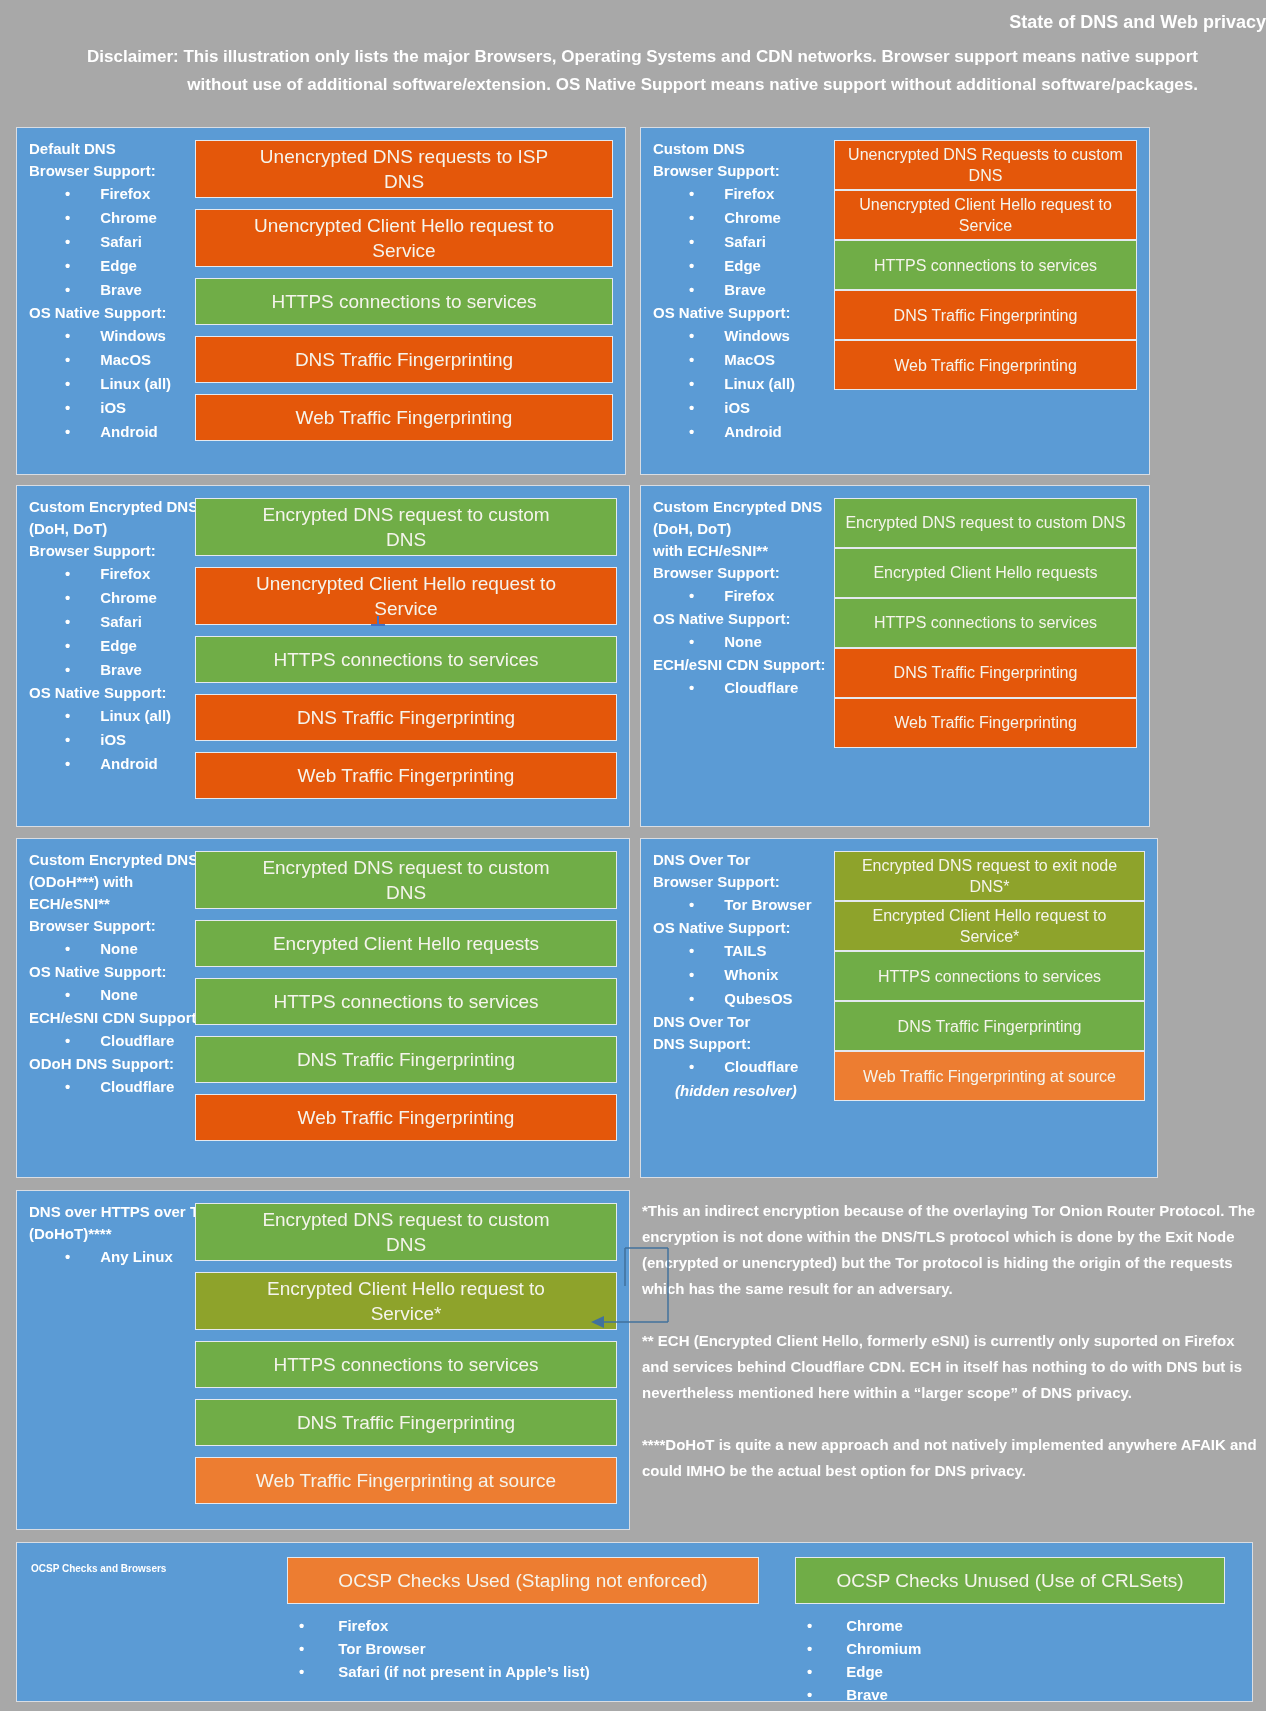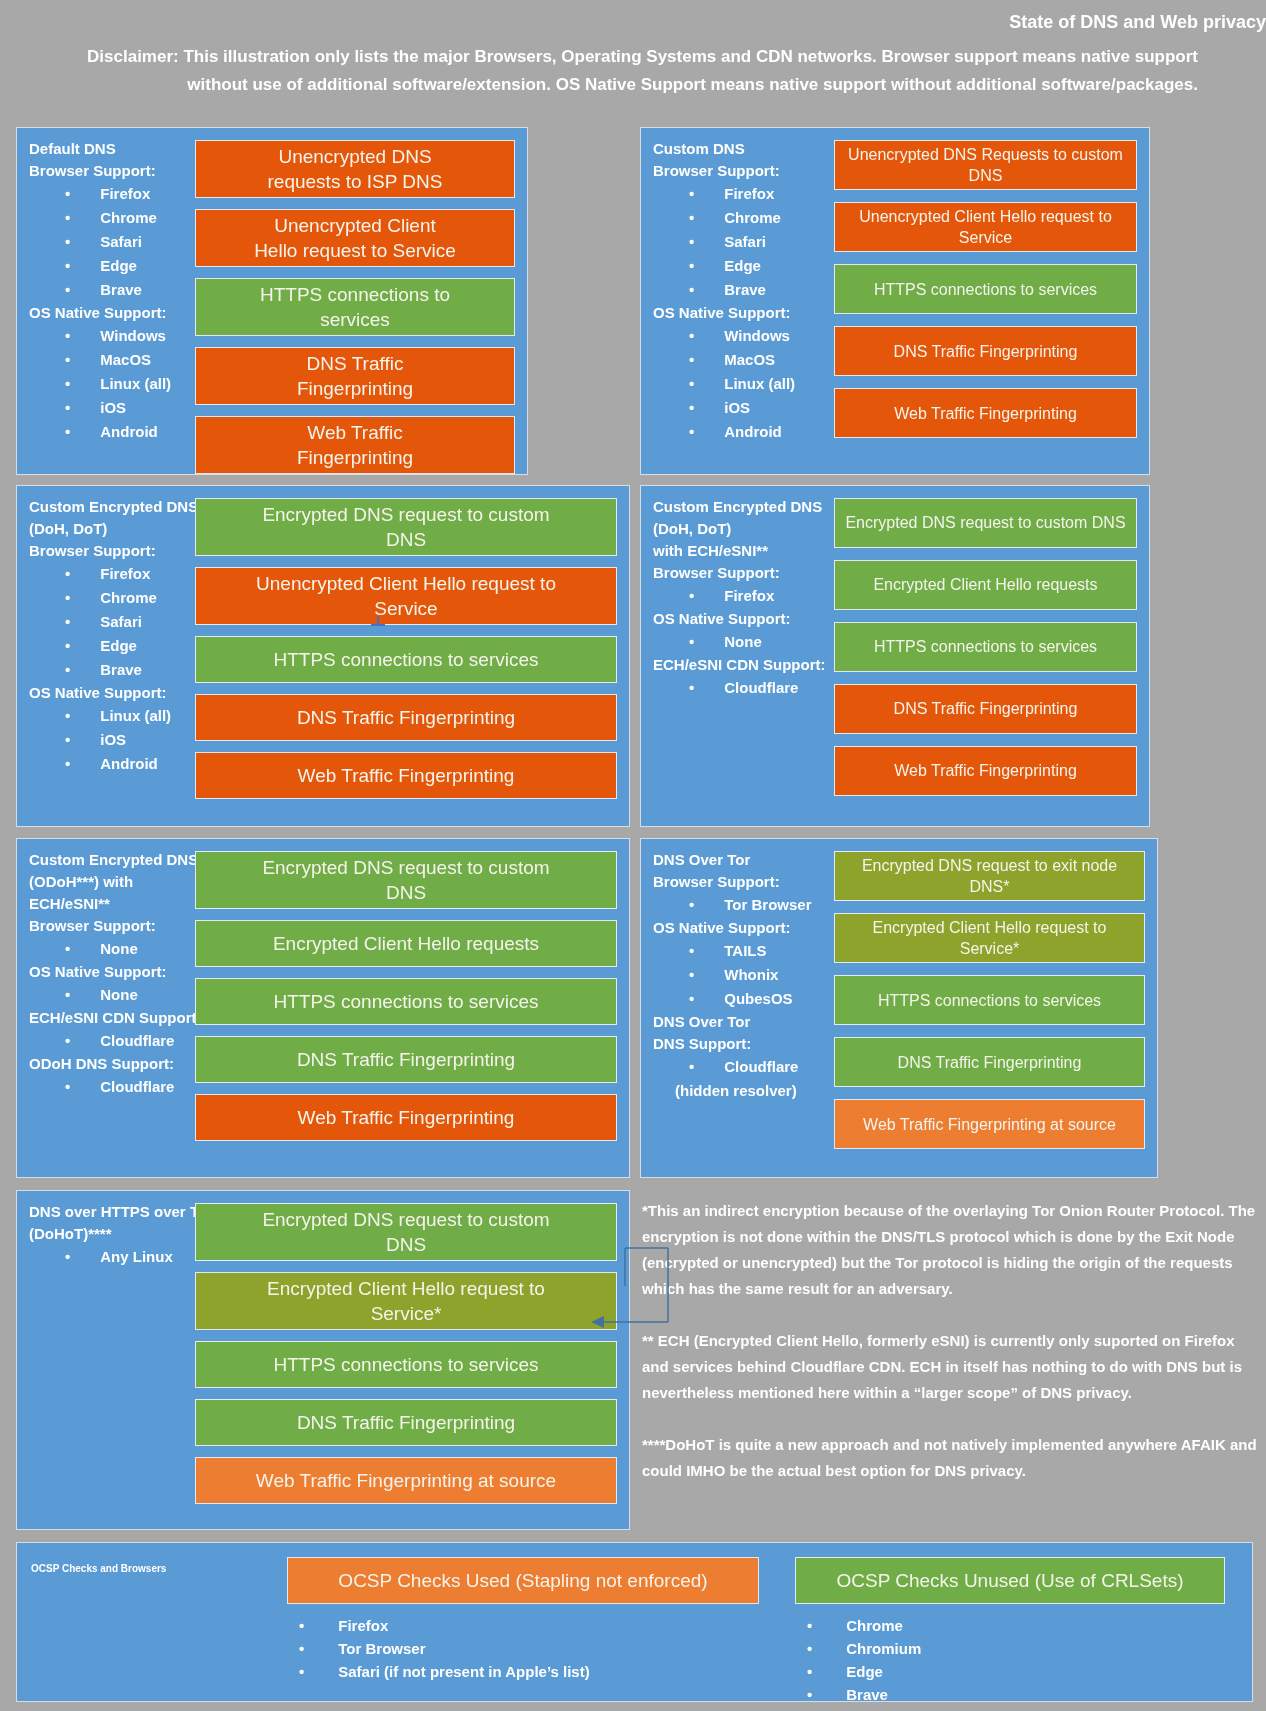--- a/index.html
+++ b/index.html
@@ -14,7 +14,7 @@
   
   .panel{position:absolute;background:var(--blue,#5B9BD5);border:1px solid #D9DDE3;
     box-sizing:border-box;display:flex;}
-  #p0{left:16px;top:127px;width:512px;height:348px}
+  #p0{left:16px;top:127px;width:610px;height:348px}
   #p1{left:640px;top:127px;width:510px;height:348px}
   #p2{left:16px;top:485px;width:614px;height:342px}
   #p3{left:640px;top:485px;width:510px;height:342px}

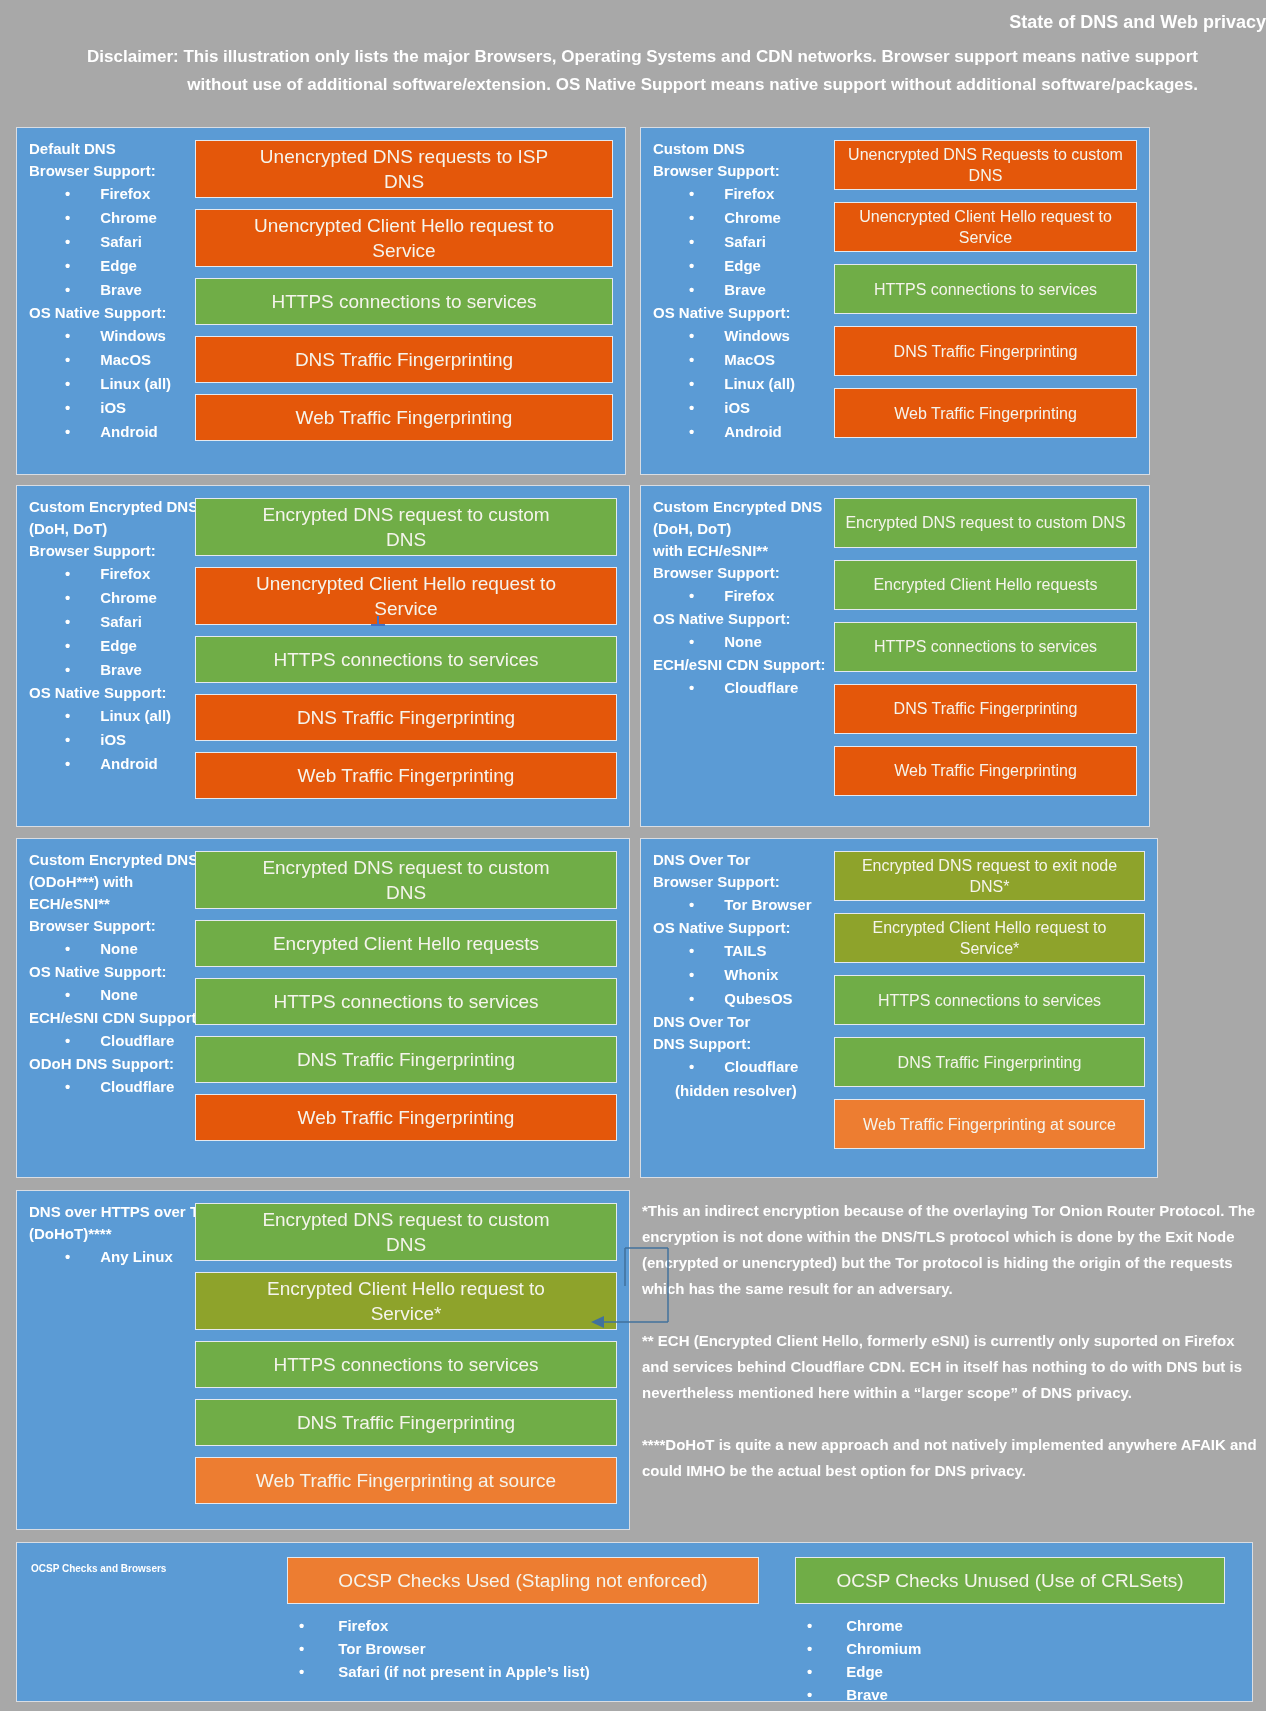--- a/index.html
+++ b/index.html
@@ -32,7 +32,7 @@
 
   .bars{flex:1 1 auto;display:flex;flex-direction:column;margin:12px 12px 0 0;}
   .panel.left  .bars{gap:11px}
-  .panel.right .bars{gap:12px}
+  .panel.right .bars{}
   .bar{display:flex;align-items:center;justify-content:center;text-align:center;
     color:#F5F4EC;border:1px solid #E4E9EF;box-sizing:border-box;line-height:1.32;}
   .panel.left  .bar{min-height:47px;font-size:19px;padding:3px 56px}

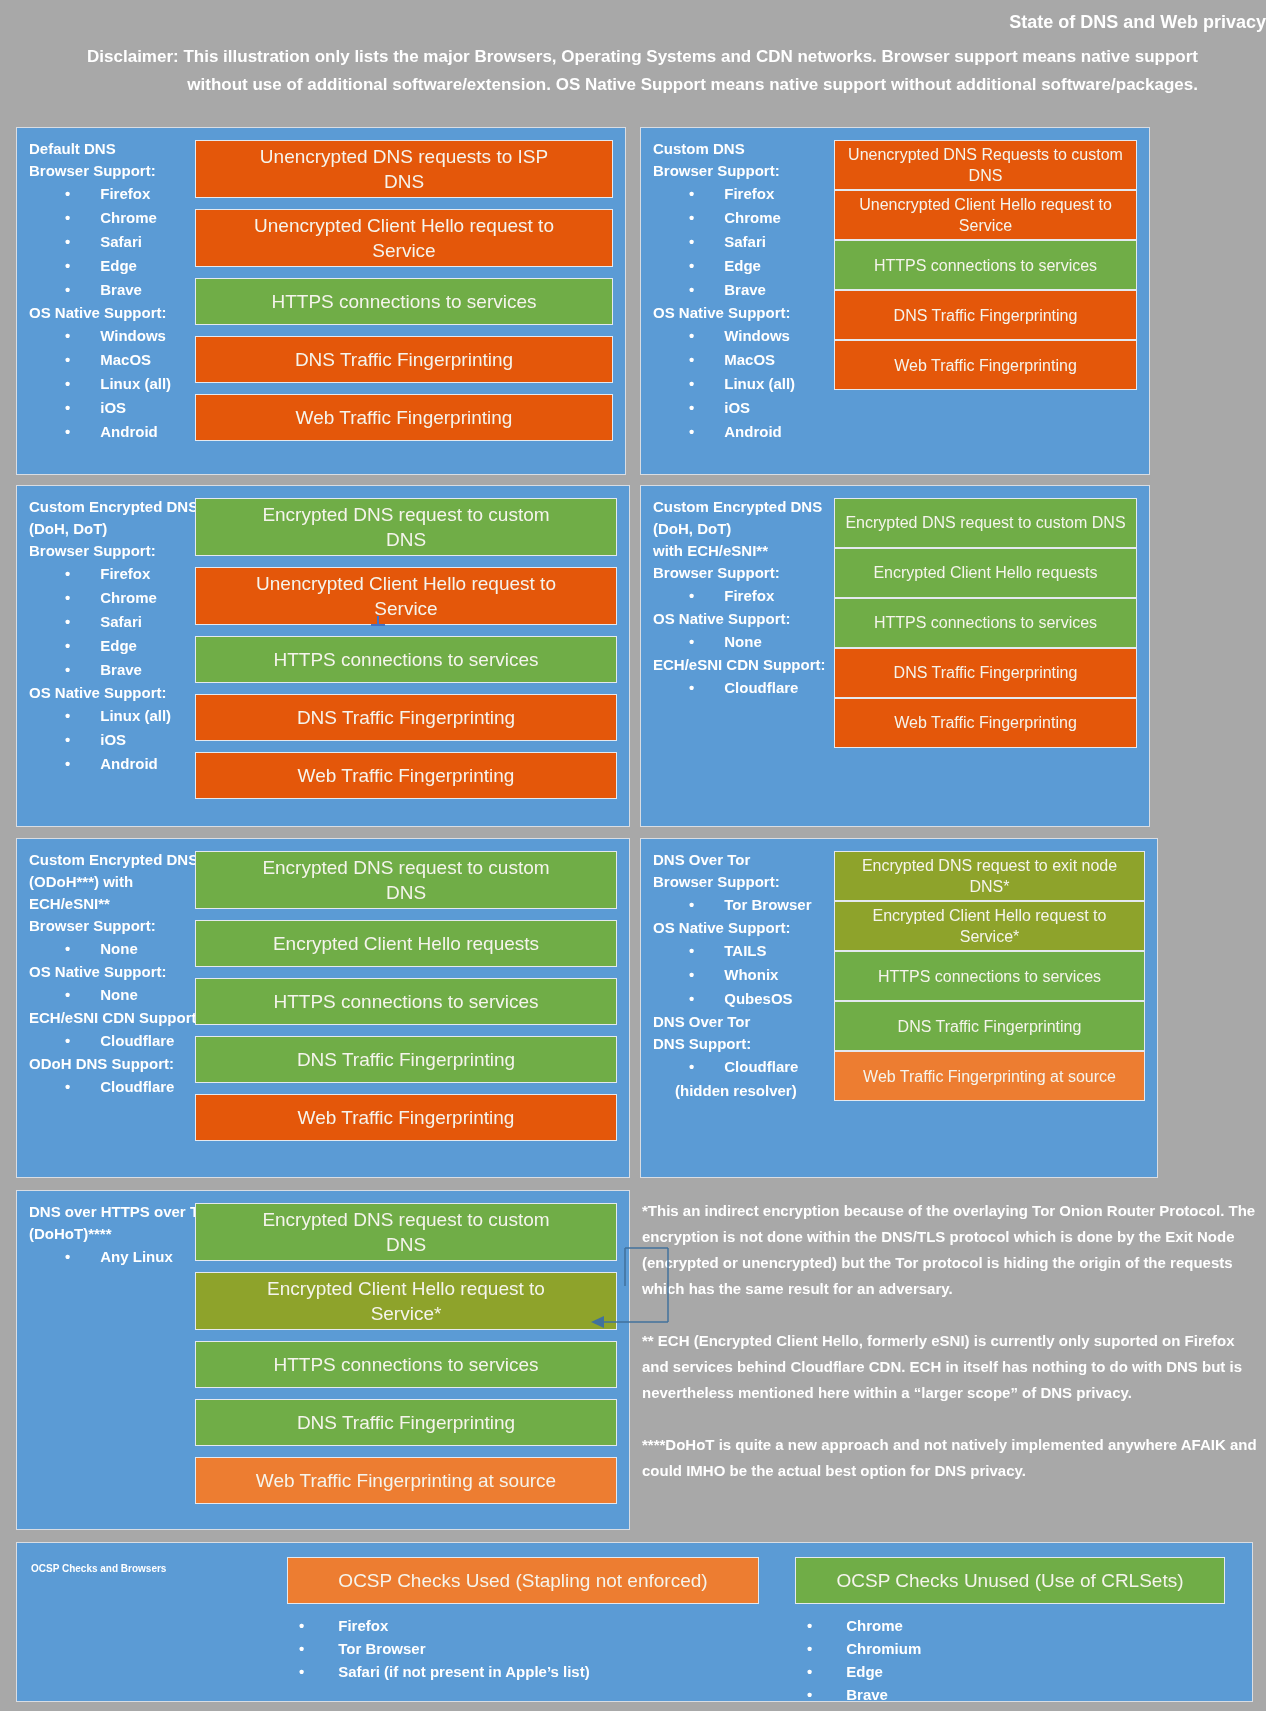--- a/index.html
+++ b/index.html
@@ -28,7 +28,7 @@
   .ih{line-height:22px;white-space:nowrap;}
   .ib{display:flex;padding-left:36px;gap:30px;line-height:24px;}
   .ib .dot{flex:0 0 auto;}
-  .is{padding-left:22px;line-height:24px;}
+  .is{padding-left:22px;line-height:24px;font-style:italic;}
 
   .bars{flex:1 1 auto;display:flex;flex-direction:column;margin:12px 12px 0 0;}
   .panel.left  .bars{gap:11px}

